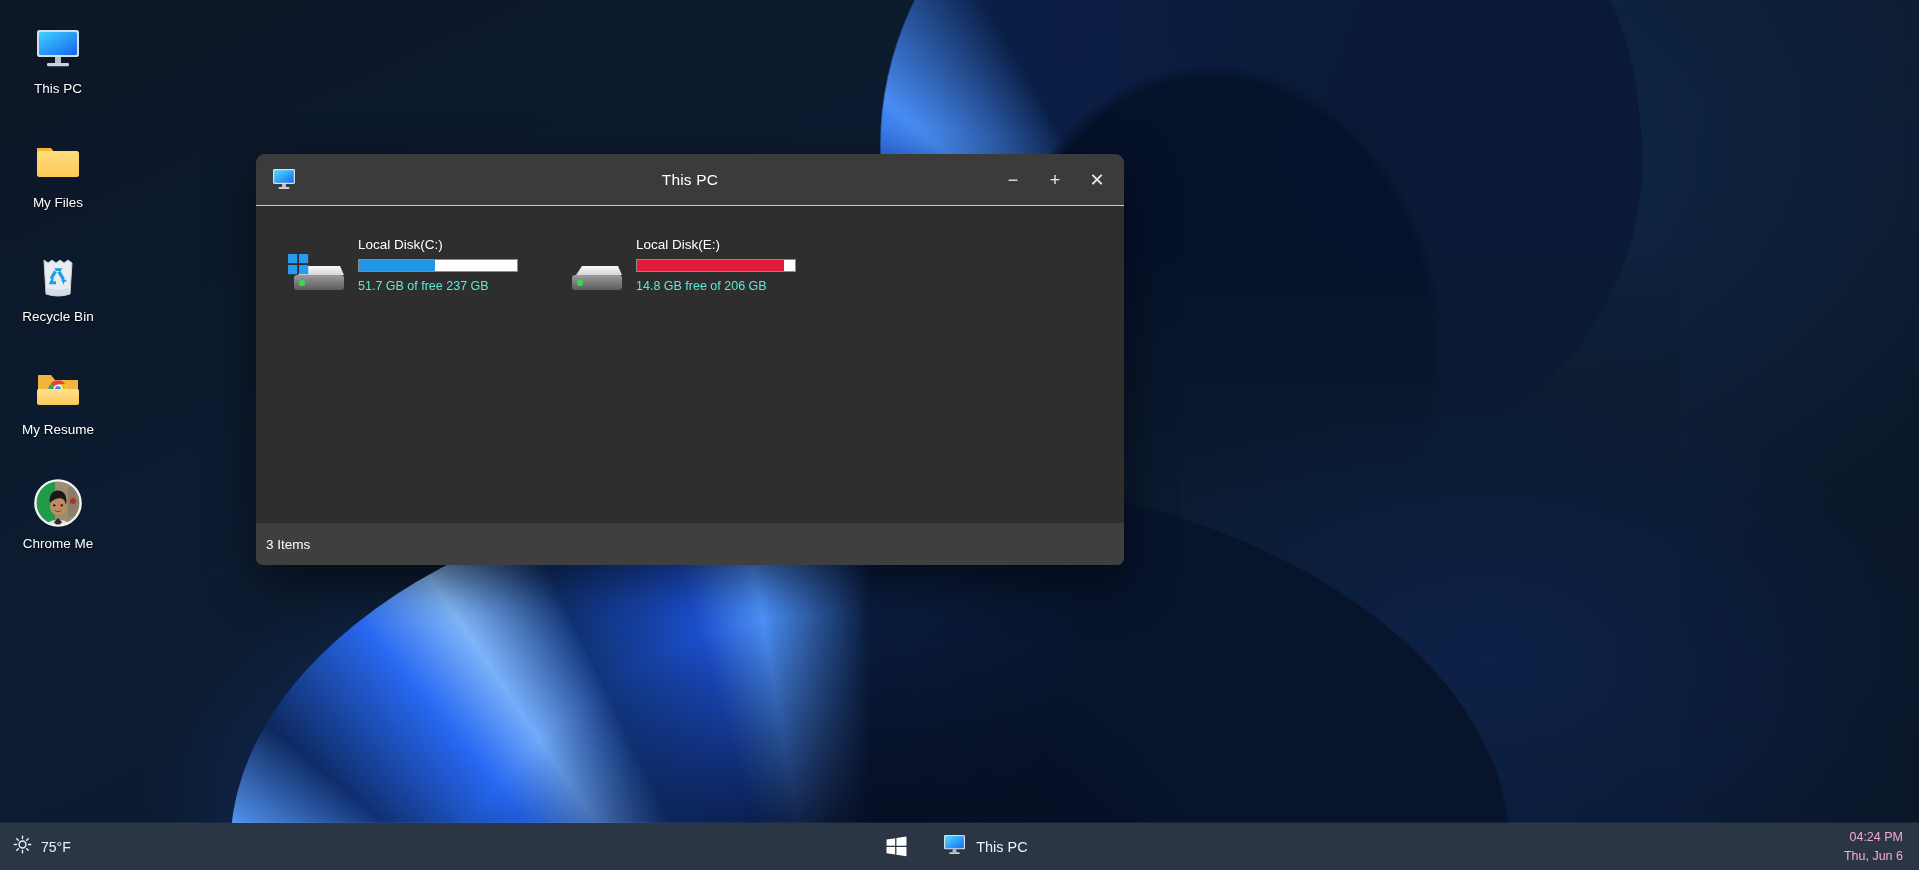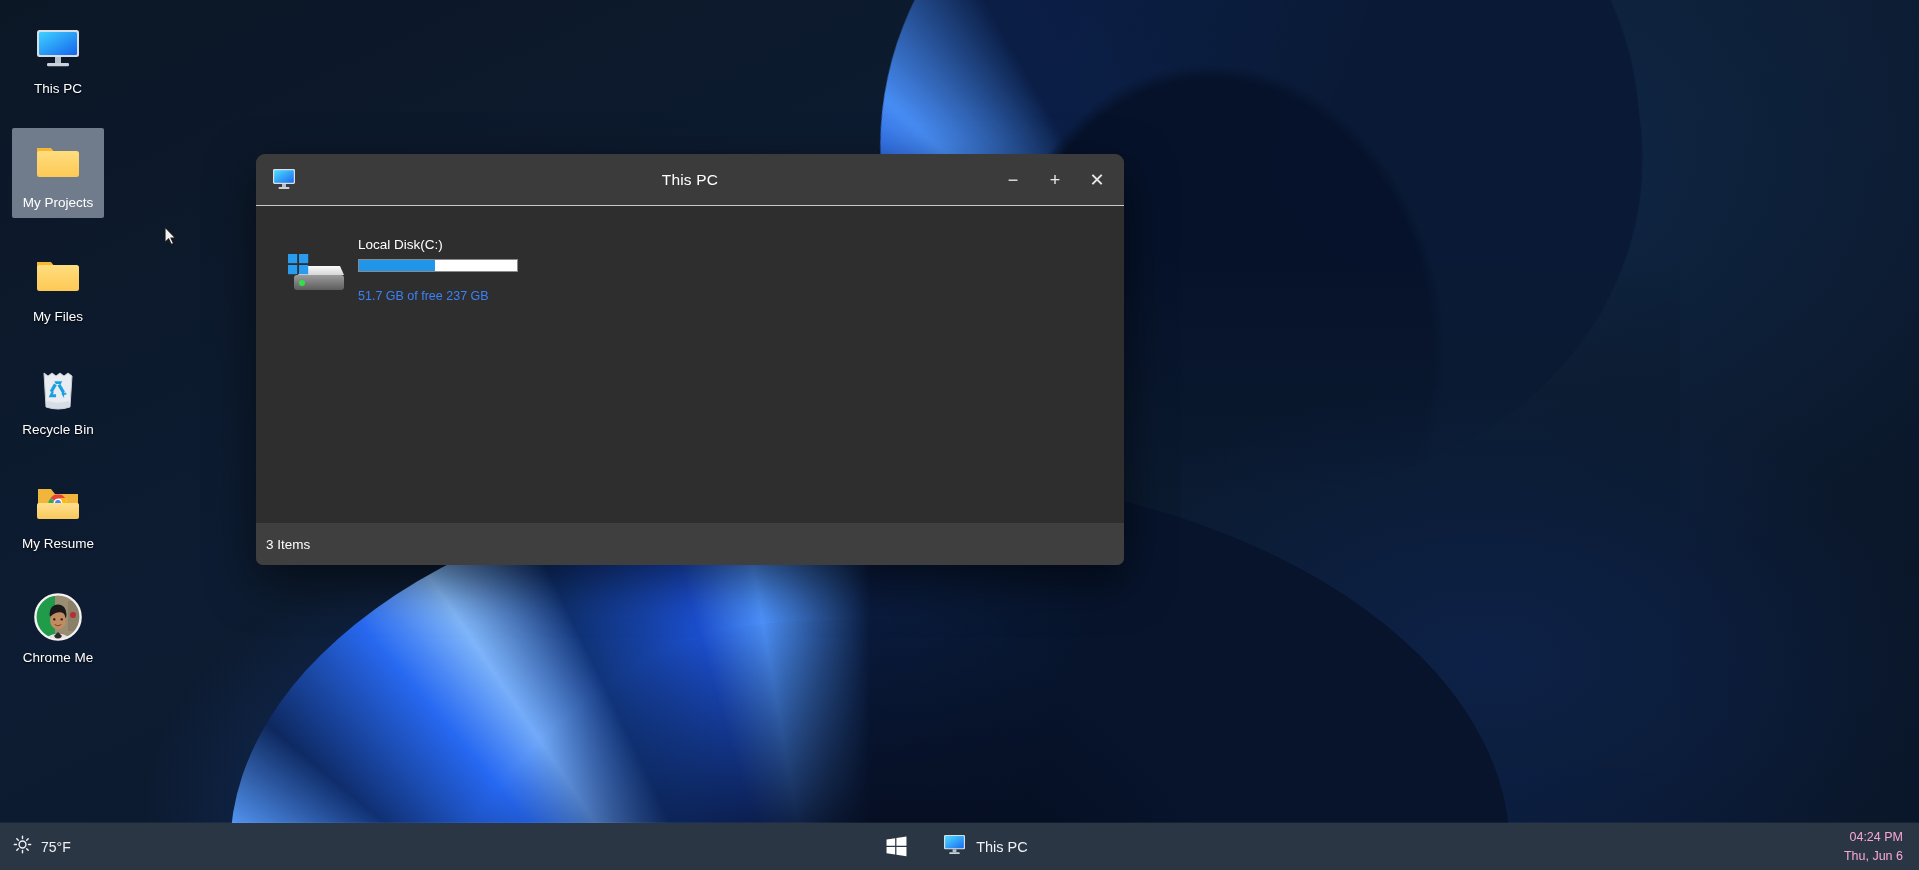--- a/index.html
+++ b/index.html
@@ -194,26 +194,6 @@
     <span class="lbl">This PC</span>
   </div>
 
-  <div class="desk-icon selected">
-    <span class="glyph">
-      <svg viewBox="0 0 52 52" width="52" height="52">
-        <defs>
-            <linearGradient id="fld1" x1="0" y1="0" x2="0" y2="1">
-          <stop offset="0" stop-color="#ffdd7e"></stop>
-              <stop offset="1" stop-color="#fdc955"></stop>
-        </linearGradient>
-          </defs>
-        <path d="M5 12h14l4 5h24v4H5z" fill="#f7b733"></path>
-        <rect x="5" y="15" width="42" height="26" rx="2.5" fill="url(#fld1)"></rect>
-      </svg>
-    </span>
-    <span class="lbl">My Projects</span>
-    <span id="cursor">
-      <svg viewBox="0 0 14 20" width="14" height="20">
-        <path d="M1 1 L1 16.5 L4.6 13 L7.2 18.6 L9.6 17.4 L7 12 L11.6 12 Z" fill="#f2f2f2" stroke="#1b1b1b" stroke-width="1.1"></path>
-      </svg>
-    </span>
-  </div>
 
   <div class="desk-icon">
     <span class="glyph">

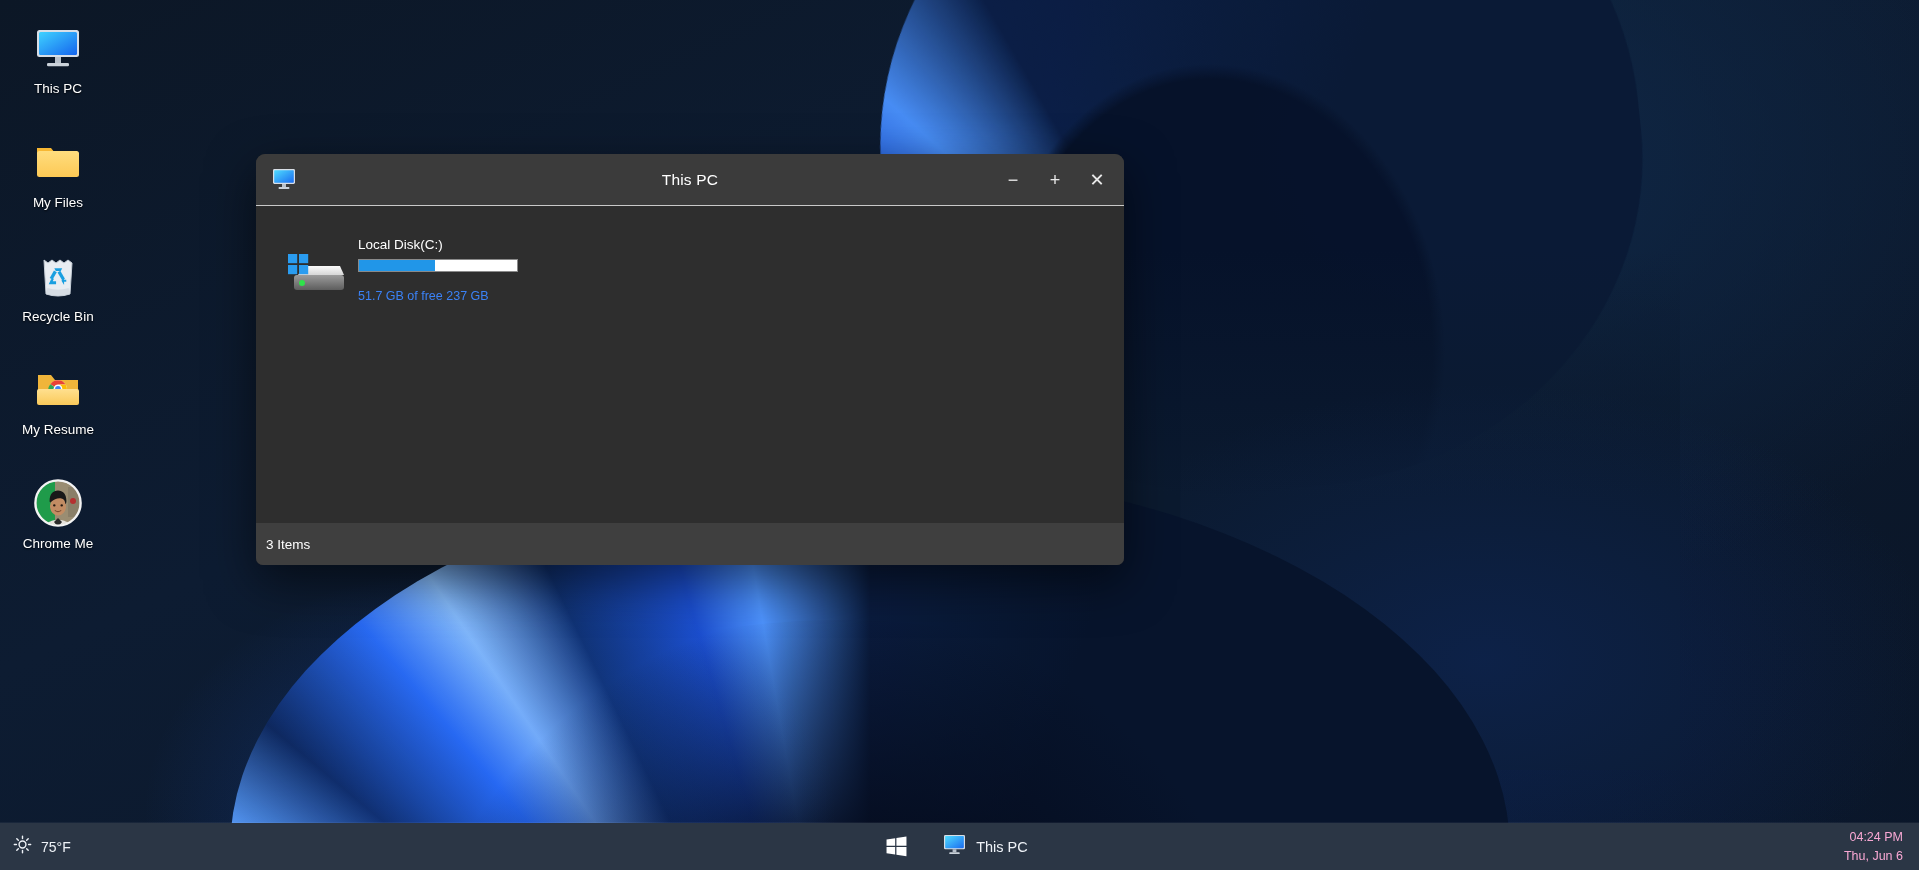--- a/index.html
+++ b/index.html
@@ -345,6 +345,22 @@
       </div>
 
 
+      <div class="drive">
+        <span class="drive-icon">
+          <svg viewBox="0 0 60 46" width="60" height="46">
+            <path d="M12 22 L18 13 H54 L58 22 Z" fill="url(#dtop)"></path>
+            <rect x="8" y="22" width="50" height="15" rx="3" fill="url(#dbody)"></rect>
+            <circle cx="16" cy="30" r="3" fill="#2fe24a"></circle>
+          </svg>
+        </span>
+        <div class="drive-info">
+          <div class="drive-name">Local Disk(E:)</div>
+          <div class="bar-track">
+            <div class="bar-fill" style="width: 93%; background: rgb(224, 27, 60);"></div>
+          </div>
+          <div class="drive-sub">14.8 GB free of 206 GB</div>
+        </div>
+      </div>
 
     </div>
   </div>

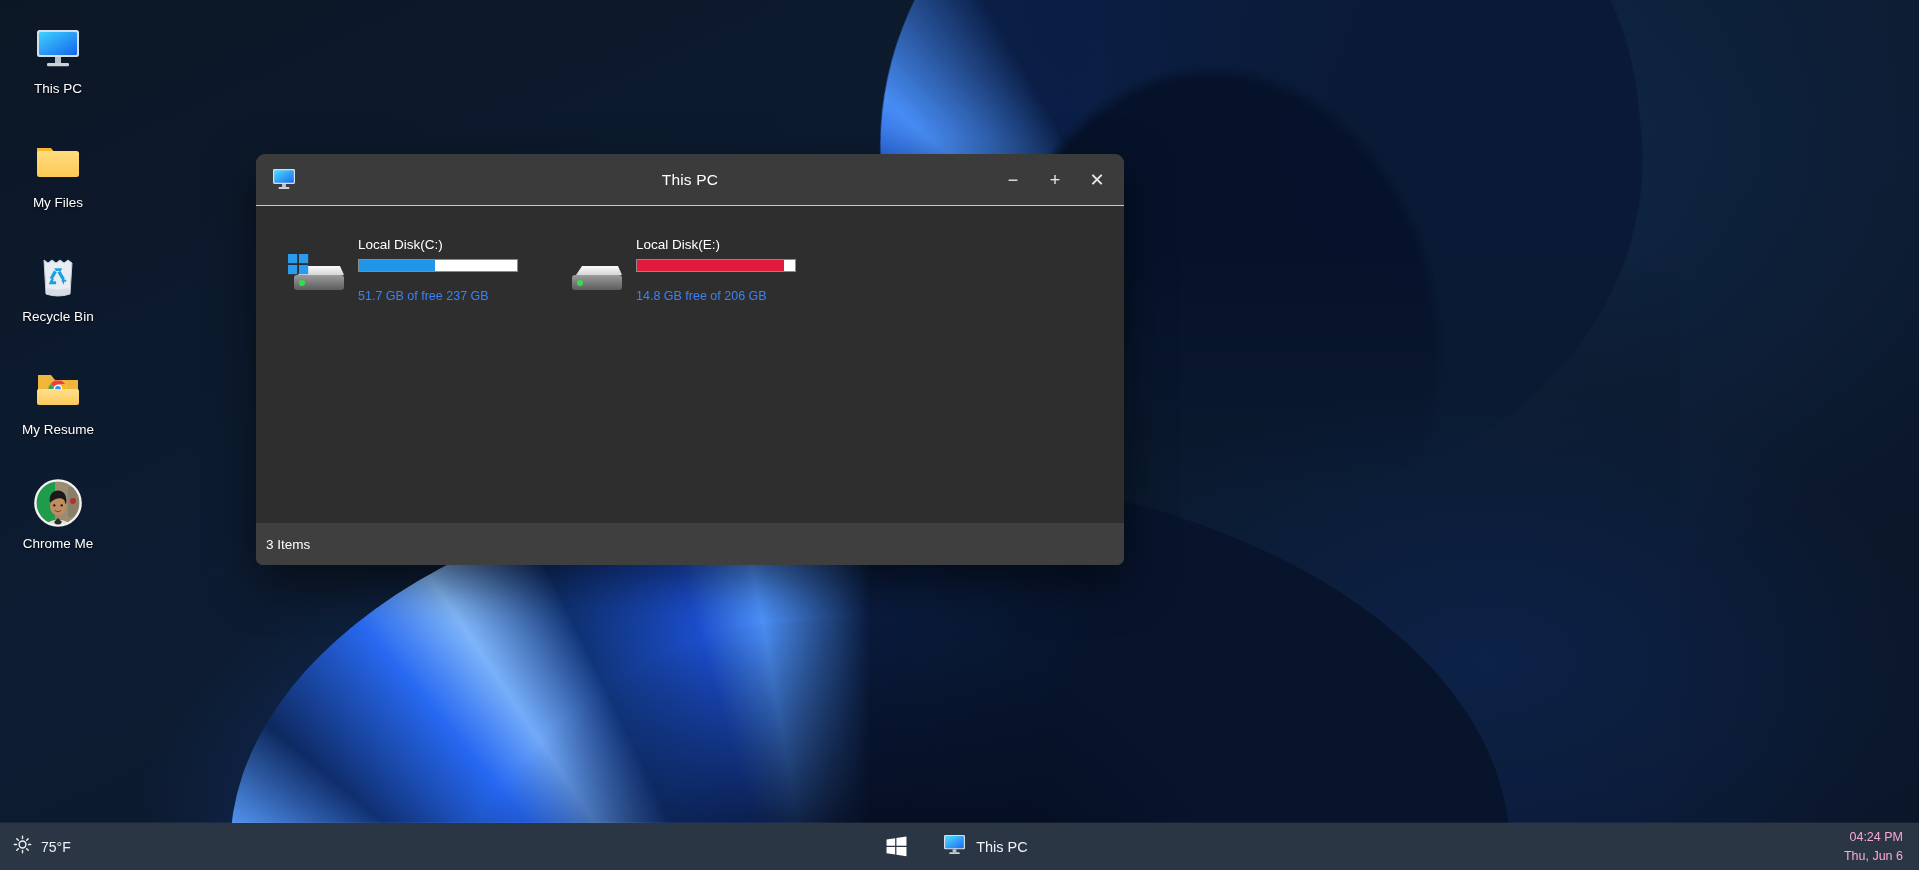--- a/index.html
+++ b/index.html
@@ -130,7 +130,7 @@
     border:1px solid #8a8a8a; overflow:hidden;
   }
   .bar-fill { height:100%; }
-  .drive-sub { margin-top:17px; color:#3b82f6; font-size:12.5px; white-space:nowrap; }
+  .drive-sub { margin-top:7px; color:#5eead4; font-size:12.5px; white-space:nowrap; }
 
   #statusbar {
     position:absolute; left:0; right:0; bottom:0; height:42px;

